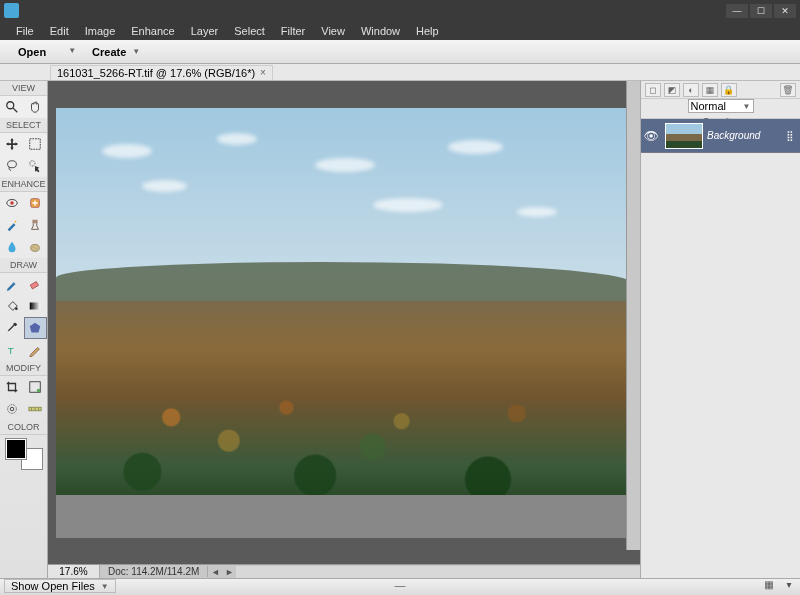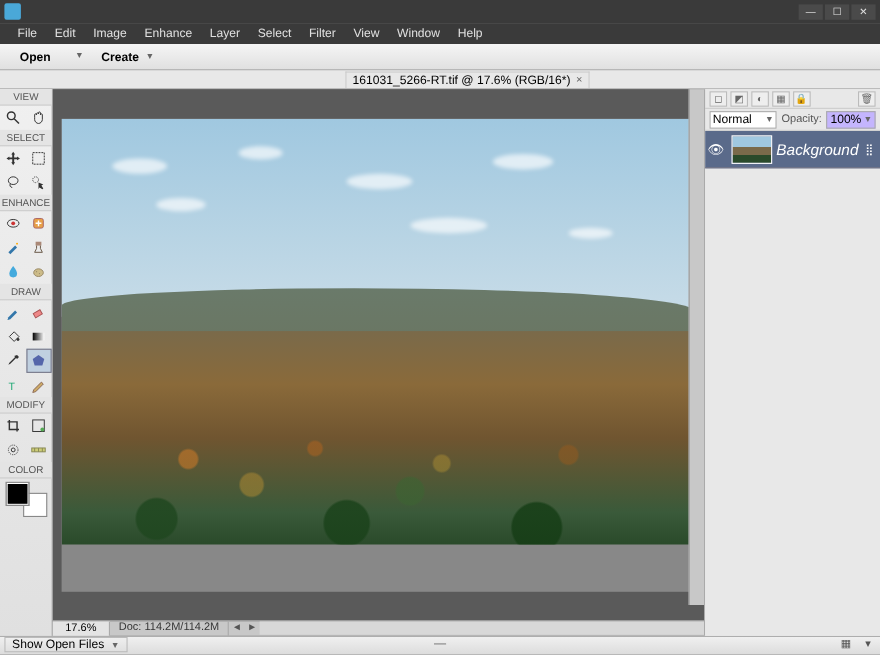--- a/index.html
+++ b/index.html
@@ -24,7 +24,7 @@
 .create-btn { font-weight: bold; padding: 2px 8px; cursor: pointer; display: flex; align-items: center; gap: 6px; }
 
 
-.doc-tabbar { height: 17px; background: #e8e8e8; border-bottom: 1px solid #bbb; display: flex; align-items: center; padding-left: 50px; justify-content: center; }
+.doc-tabbar { height: 17px; background: #e8e8e8; border-bottom: 1px solid #bbb; display: flex; align-items: center; padding-left: 50px; }
 .doc-tab { padding: 1px 6px; font-size: 10px; background: #e8e8e8; border: 1px solid #ccc; border-bottom: none; display: flex; align-items: center; gap: 5px; }
 .doc-close { cursor: pointer; font-size: 10px; color: #666; }
 

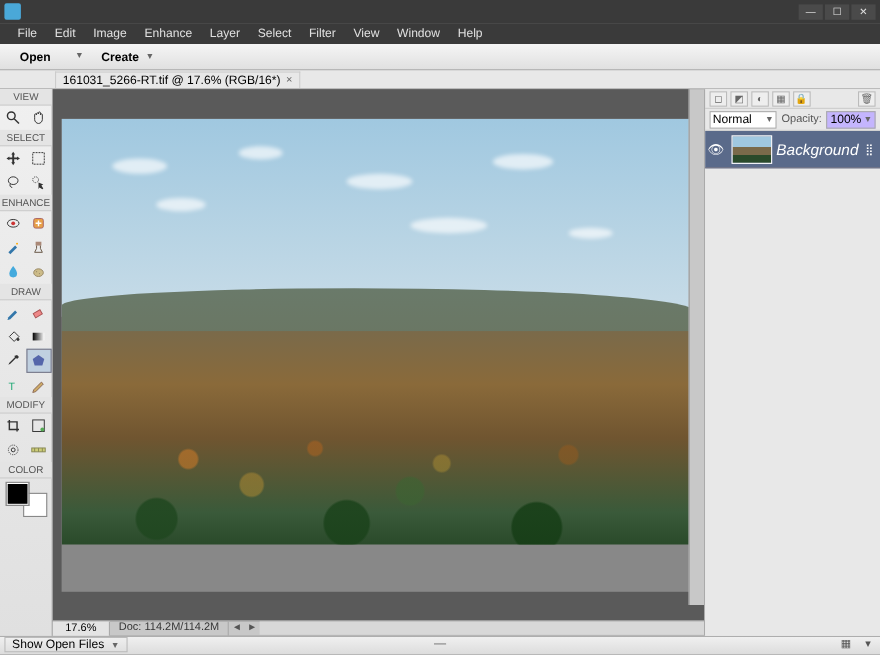--- a/index.html
+++ b/index.html
@@ -78,7 +78,7 @@
 .layer-toolbar { height: 18px; border-bottom: 1px solid #ccc; display: flex; align-items: center; padding: 0 4px; gap: 3px; }
 .lt-btn { width: 16px; height: 14px; border: 1px solid #bbb; background: #eee; cursor: pointer; display: flex; align-items: center; justify-content: center; font-size: 9px; color: #666; }
 .lt-spacer { flex: 1; }
-.blend-row { height: 20px; display: flex; align-items: center; padding: 0 4px; gap: 4px; border-bottom: 1px solid #ccc; }
+.blend-row { height: 20px; display: flex; align-items: center; padding: 0 4px; gap: 4px; border-bottom: 1px solid #ccc; flex-direction: column; }
 .blend-select { width: 66px; height: 16px; font-size: 10px; border: 1px solid #aaa; background: #fff; padding: 0 2px; display: flex; align-items: center; justify-content: space-between; cursor: pointer; }
 .opacity-label { font-size: 10px; color: #555; }
 .opacity-box { width: 48px; height: 16px; border: 1px solid #aaa; background: #c4b5fd; font-size: 10px; text-align: right; padding: 0 2px; display: flex; align-items: center; justify-content: flex-end; }

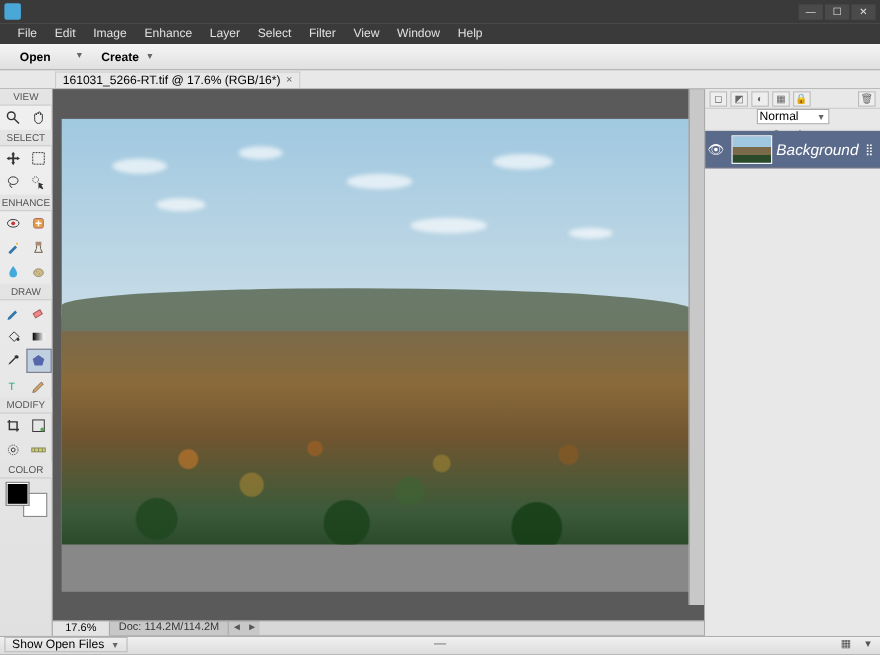--- a/index.html
+++ b/index.html
@@ -86,7 +86,7 @@
 .layer-item { display: flex; align-items: center; height: 34px; background: #5a6a8a; border-bottom: 1px solid #778; color: #fff; }
 .layer-vis { width: 20px; text-align: center; cursor: pointer; font-size: 12px; color: #fff; }
 .layer-thumb { width: 38px; height: 26px; background: linear-gradient(#a0c8e0 0 40%, #7a6a4a 40% 70%, #2a4a2a 70%); border: 1px solid #fff; margin: 0 4px; }
-.layer-name { flex: 1; font-size: 14px; font-style: italic; }
+.layer-name { flex: 1; font-size: 10px; font-style: italic; }
 .layer-lock { width: 20px; text-align: center; font-size: 10px; }
 
 

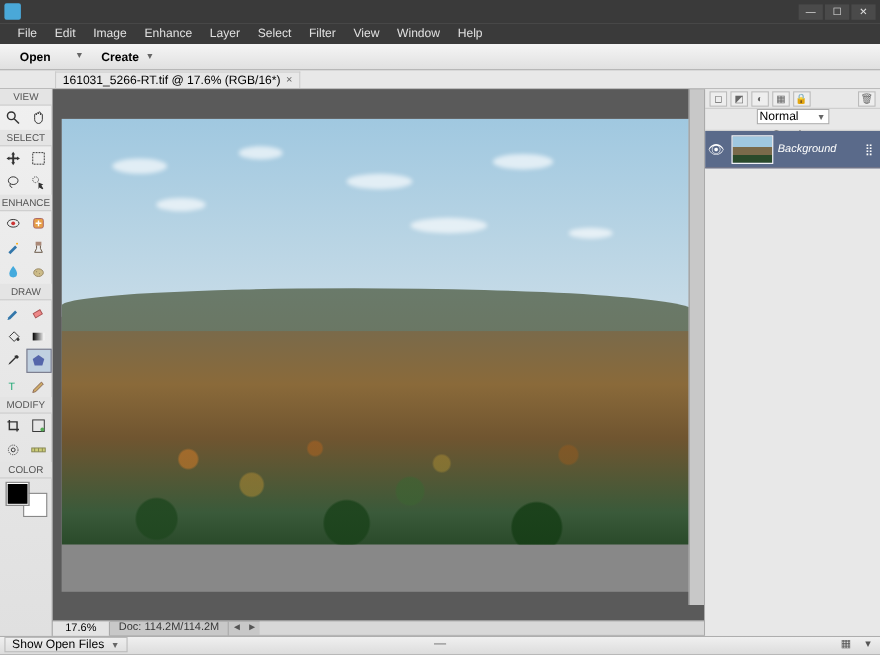--- a/index.html
+++ b/index.html
@@ -60,7 +60,7 @@
   radial-gradient(circle at 15% 88%, rgba(30,70,30,.8) 0 18px, transparent 20px),
   radial-gradient(circle at 45% 90%, rgba(25,65,25,.8) 0 20px, transparent 22px),
   radial-gradient(circle at 75% 92%, rgba(20,60,20,.8) 0 22px, transparent 24px); }
-.scroll-h { height: 14px; background: #c8c8c8; border-top: 1px solid #999; display: flex; }
+.scroll-h { height: 14px; background: #c8c8c8; border-top: 1px solid #999; display: flex; align-items: center; }
 .zoom-box { width: 52px; text-align: center; background: #e4e4e4; border-right: 1px solid #aaa; font-size: 10px; padding: 1px 0; }
 .doc-info { padding: 0 8px; font-size: 10px; color: #333; border-right: 1px solid #aaa; }
 .scroll-arrow { width: 14px; text-align: center; color: #555; cursor: pointer; font-size: 9px; }

